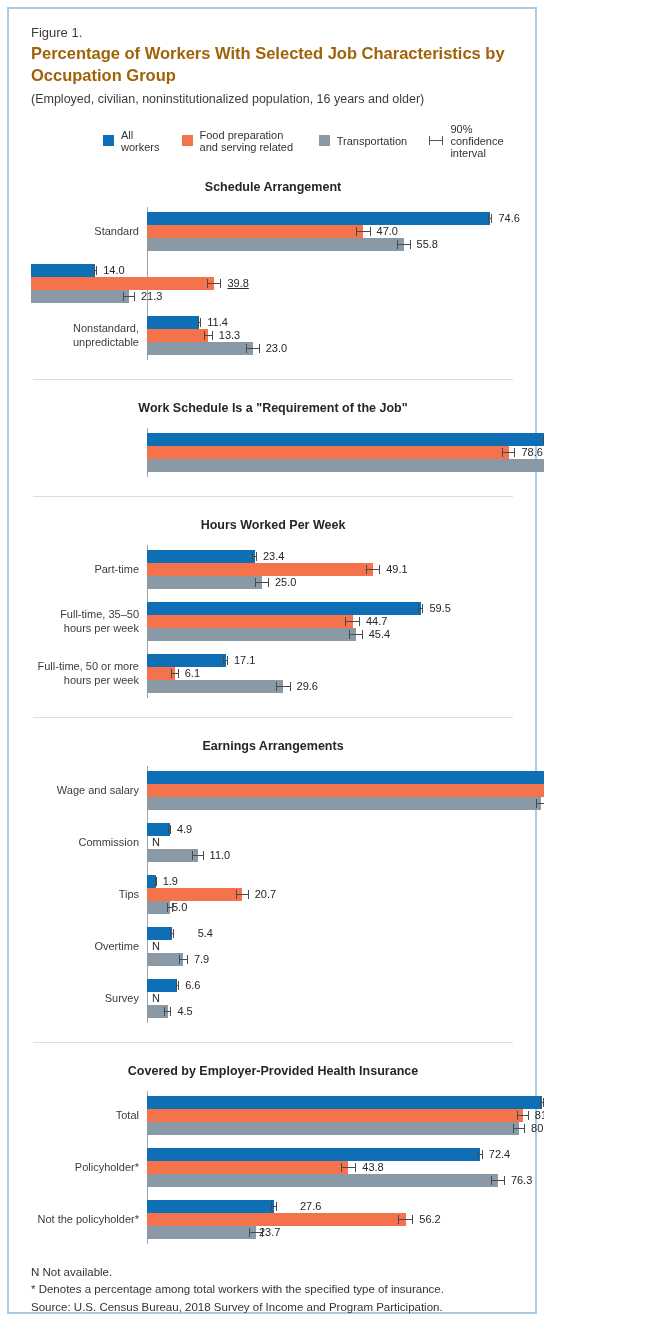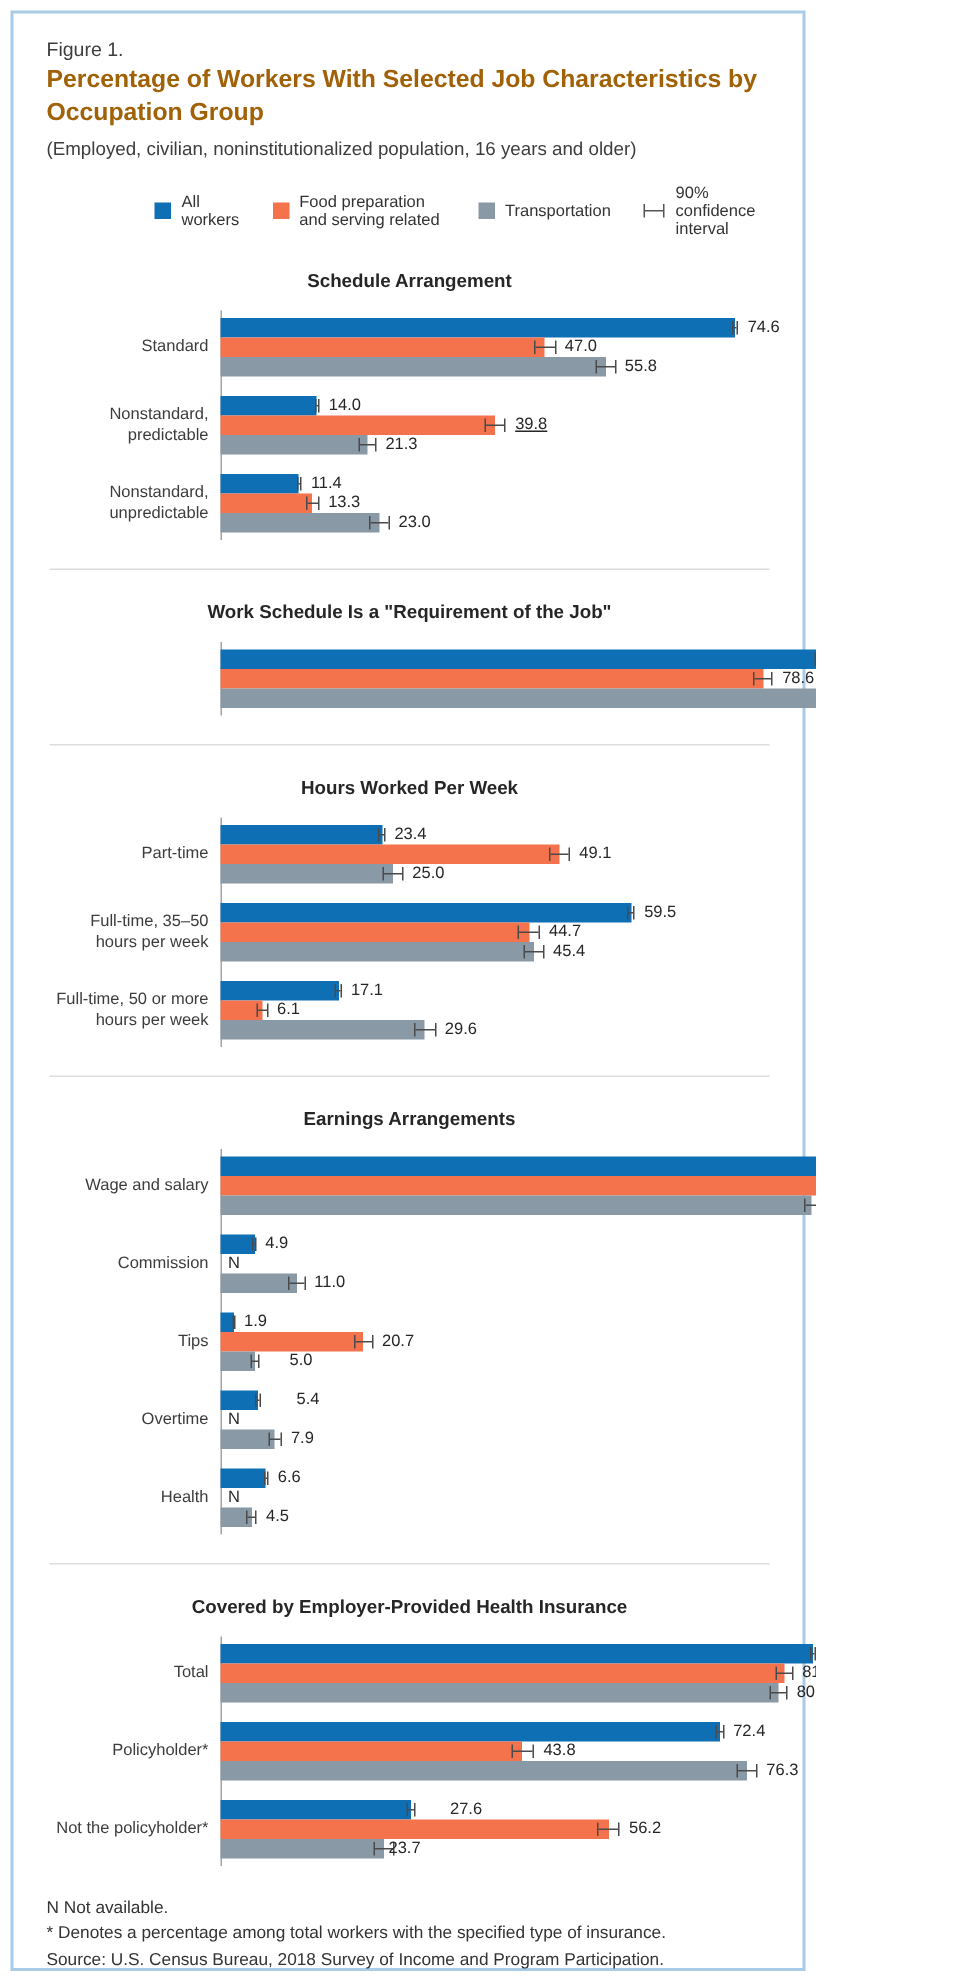--- a/index.html
+++ b/index.html
@@ -89,7 +89,6 @@
               </div>
             </div>
             <div class="group">
-              <div class="glabel">Nonstandard, predictable</div>
               <div class="bars">
                 <div class="row">
                   <div class="bar" style="width: 64.4px; background: rgb(14, 111, 180);"></div>

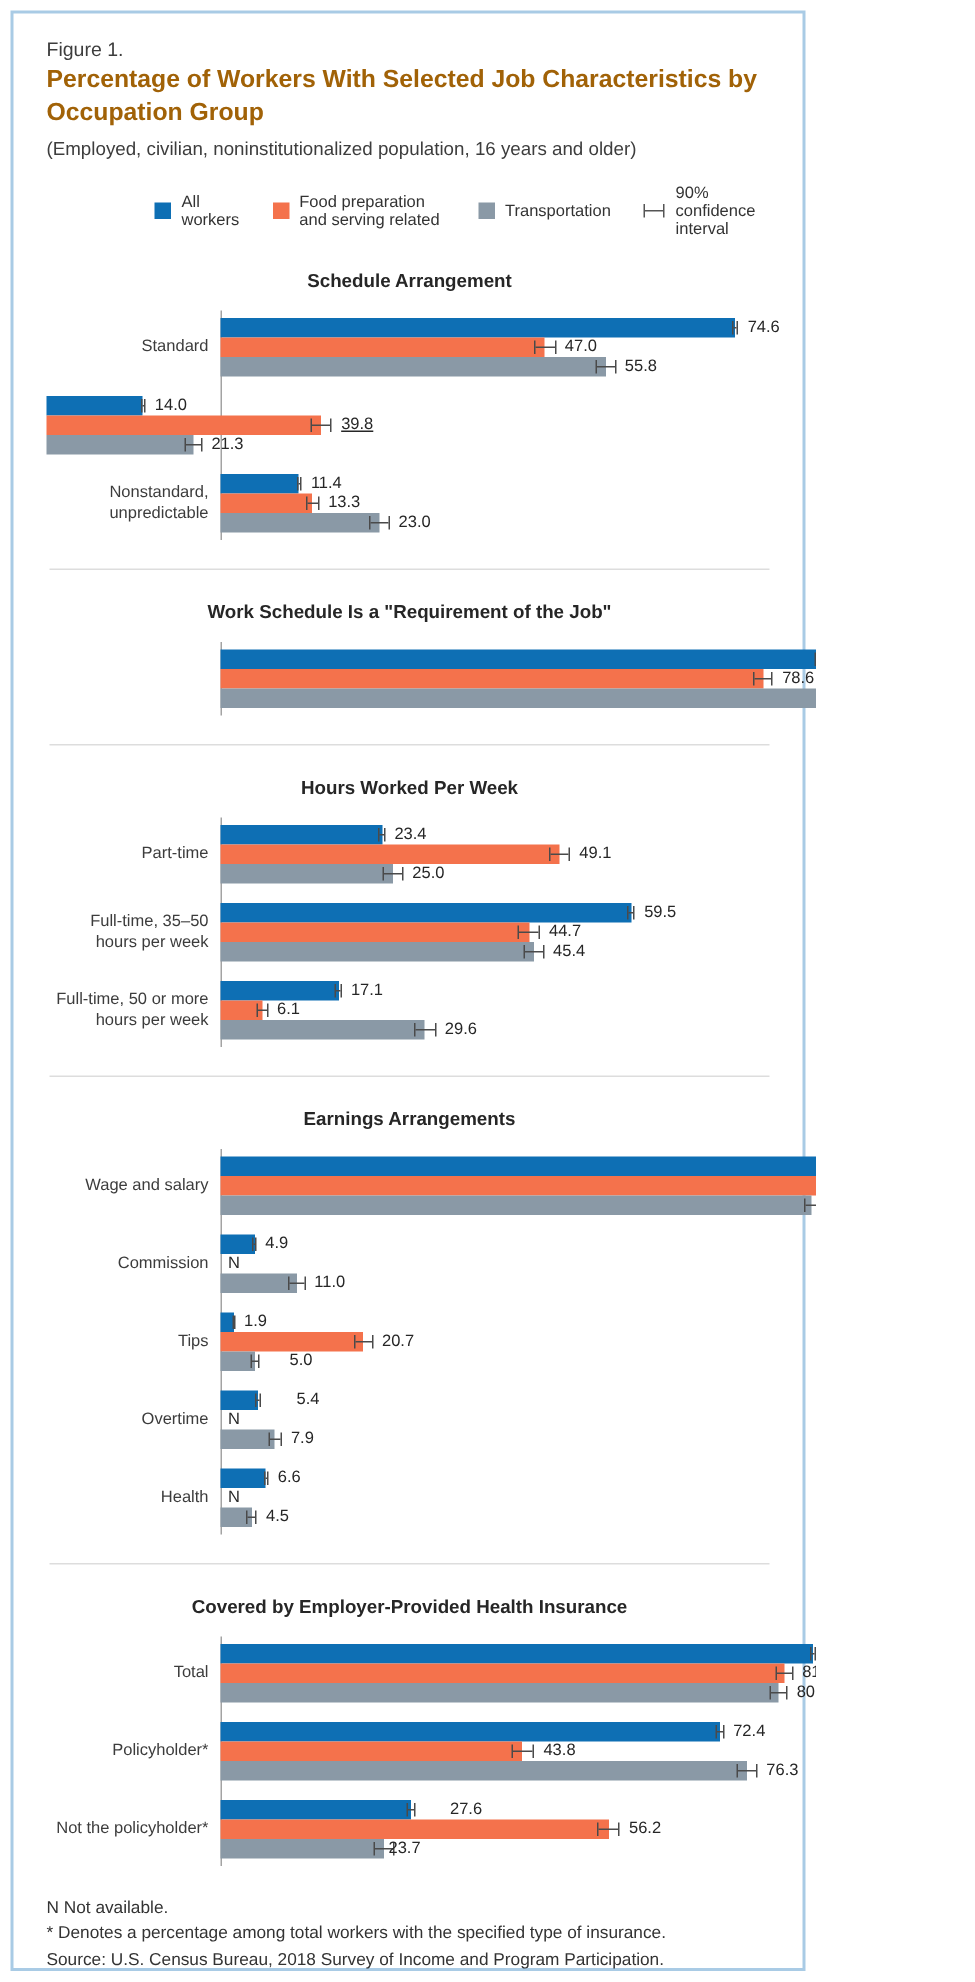--- a/index.html
+++ b/index.html
@@ -282,7 +282,7 @@
                 <div class="row">
                   <div class="bar" style="width: 23px; background: rgb(138, 153, 166);"></div>
                   <div class="err" style="left: 19.78px; width: 6.44px;"></div>
-                  <span class="val" style="left: 46px;">5.0</span>
+                  <span class="val" style="left: 25px;">5.0</span>
                 </div>
               </div>
             </div>

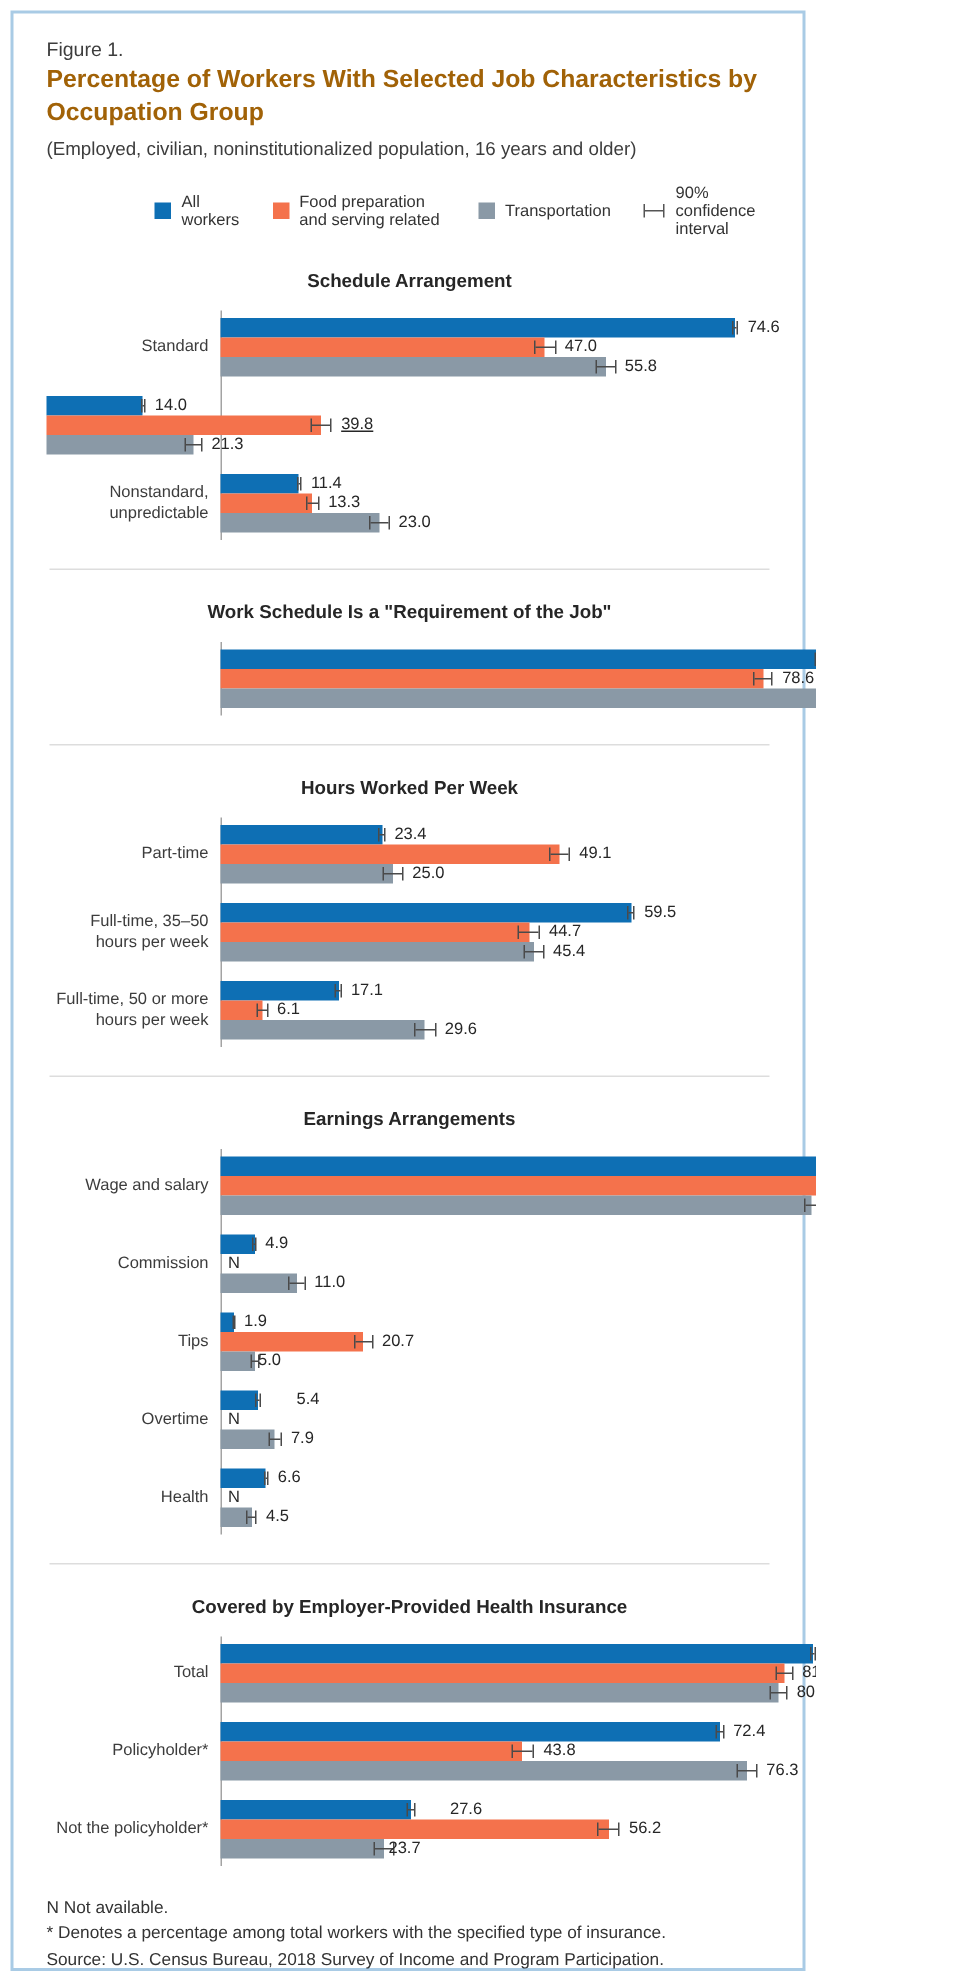--- a/index.html
+++ b/index.html
@@ -305,7 +305,7 @@
               </div>
             </div>
             <div class="group">
-              <div class="glabel">Health</div>
+              <div class="glabel">Survey</div>
               <div class="bars">
                 <div class="row">
                   <div class="bar" style="width: 30.36px; background: rgb(14, 111, 180);"></div>

